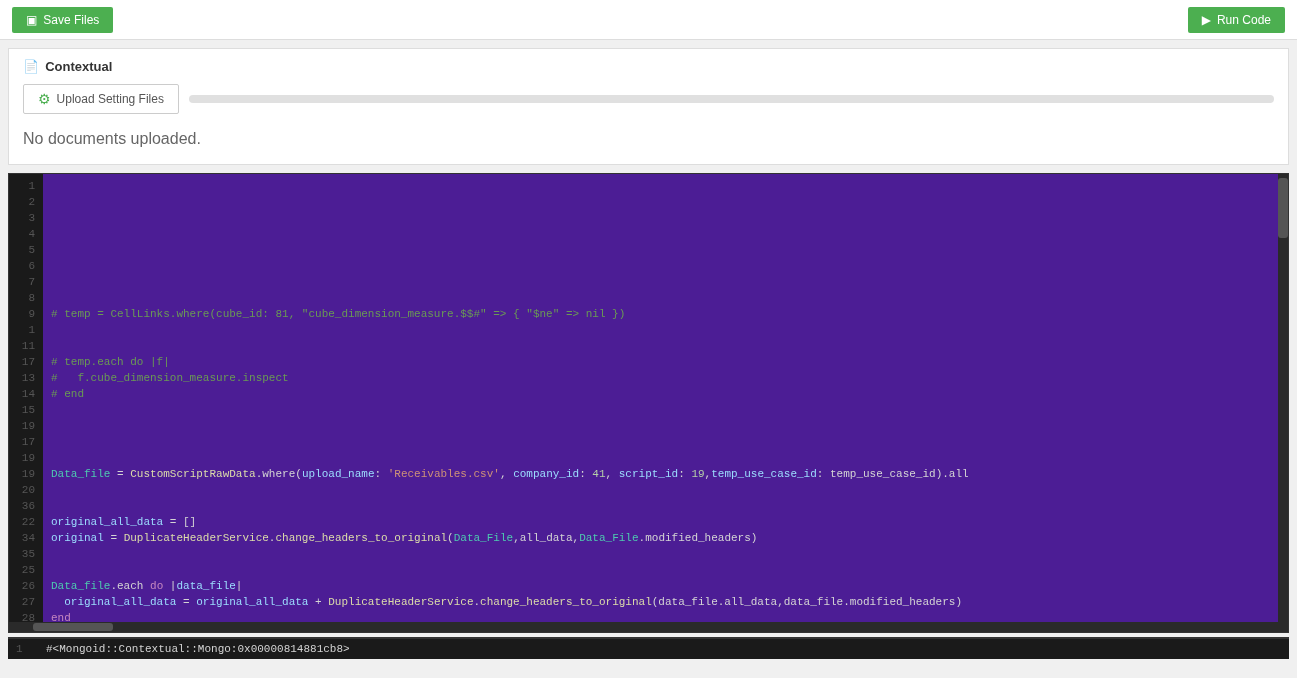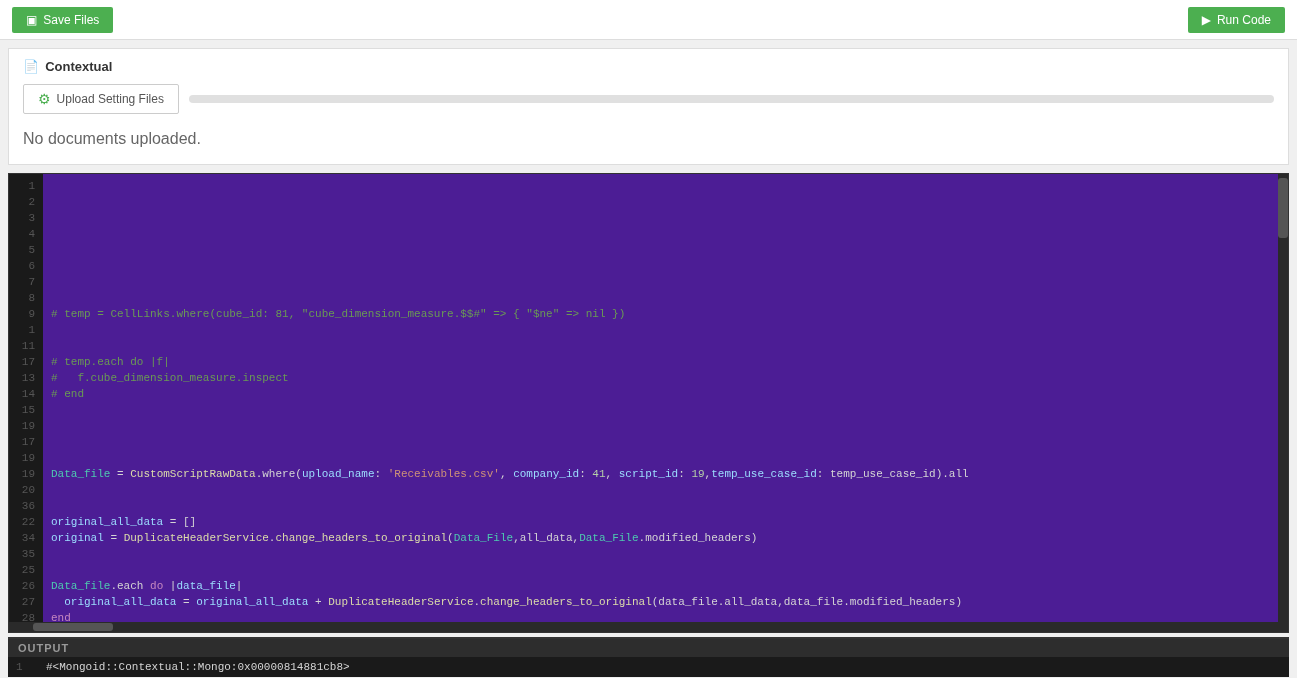--- a/index.html
+++ b/index.html
@@ -339,7 +339,6 @@
 </div>
 
 <div class="output-section">
-  <div class="output-label">OUTPUT</div>
   <div class="output-content">
     <span class="output-line-num">1</span>
     <span class="output-text">#&lt;Mongoid::Contextual::Mongo:0x00000814881cb8&gt;</span>

